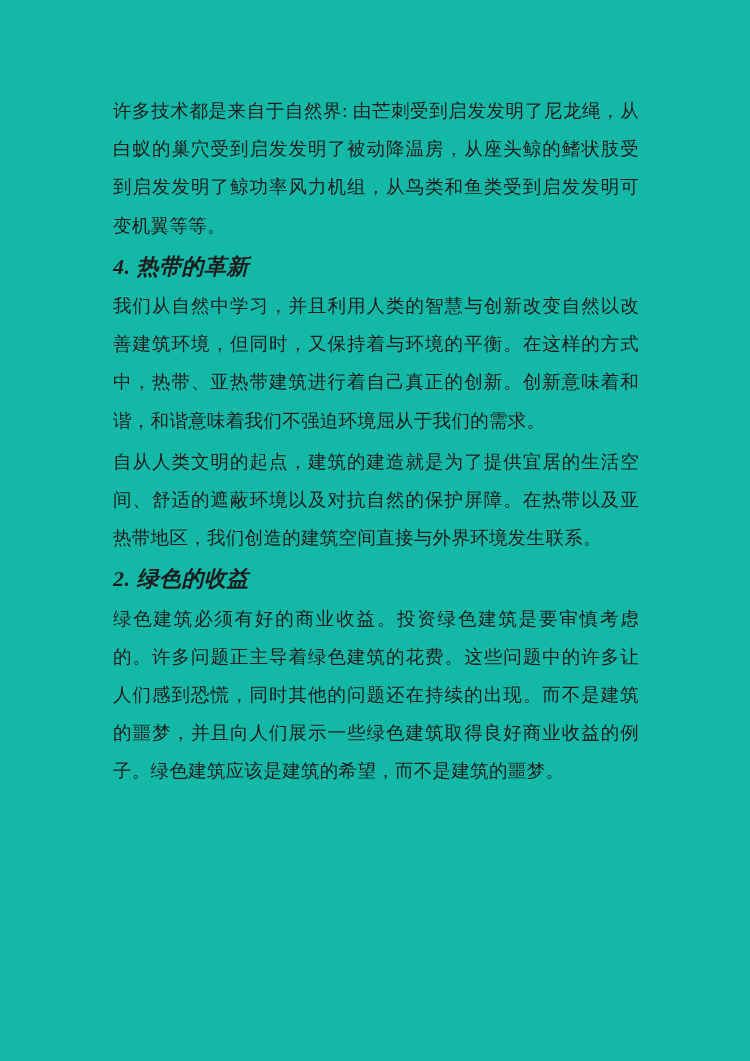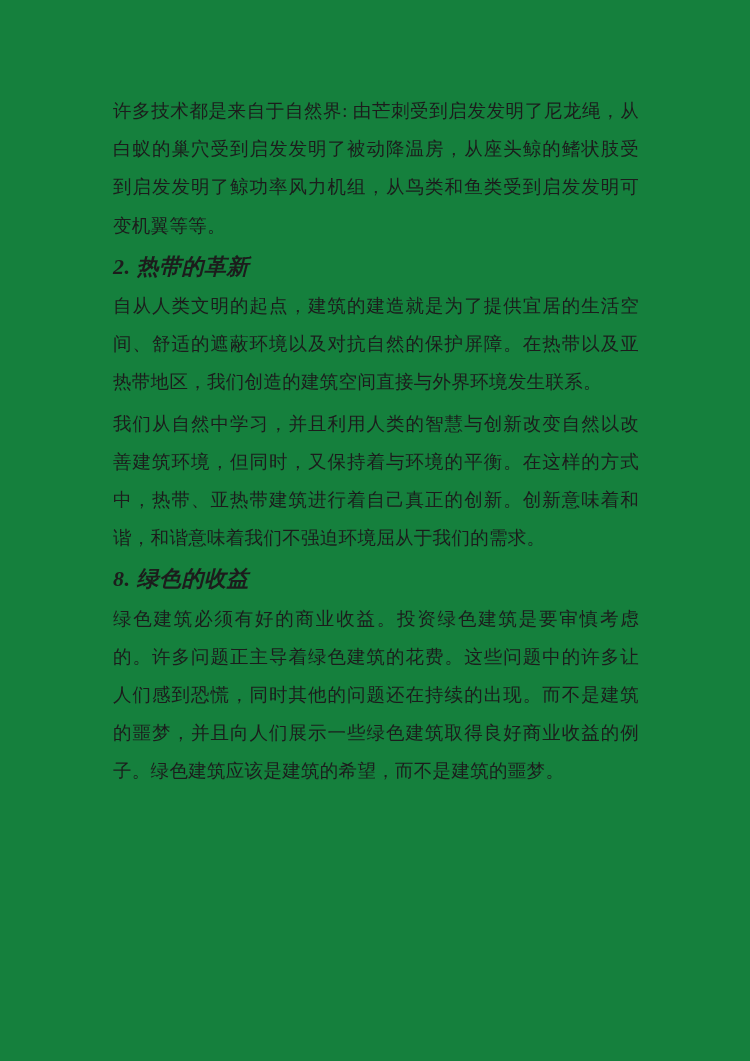--- a/index.html
+++ b/index.html
@@ -12,7 +12,7 @@
     width: 750px;
     height: 1061px;
     margin: 0 auto;
-    background: #15803d;
+    background: #14b8a6;
     overflow: hidden;
     box-sizing: border-box;
     padding: 92px 111px 0 113px;

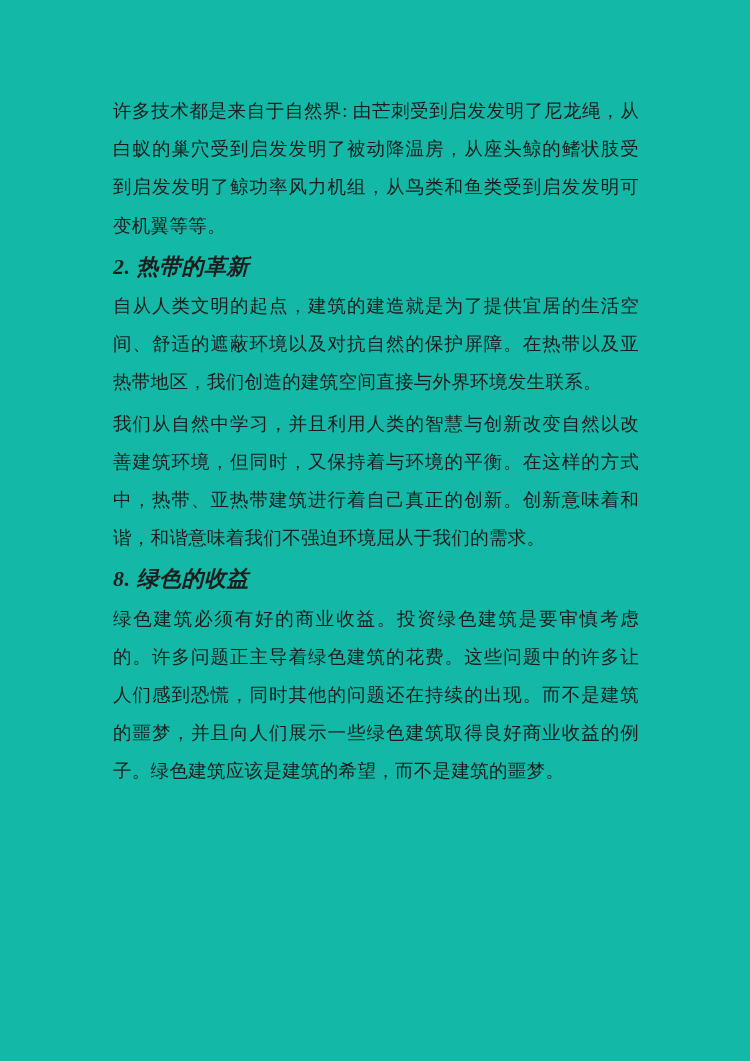--- a/index.html
+++ b/index.html
@@ -43,7 +43,7 @@
 <div class="page">
   <div>
     <p class="body-paragraph">许多技术都是来自于自然界: 由芒刺受到启发发明了尼龙绳，从白蚁的巢穴受到启发发明了被动降温房，从座头鲸的鳍状肢受到启发发明了鲸功率风力机组，从鸟类和鱼类受到启发发明可变机翼等等。</p>
-    <h2 class="section-heading">2. 热带的革新</h2>
+    <h2 class="section-heading">4. 热带的革新</h2>
     <p class="body-paragraph">自从人类文明的起点，建筑的建造就是为了提供宜居的生活空间、舒适的遮蔽环境以及对抗自然的保护屏障。在热带以及亚热带地区，我们创造的建筑空间直接与外界环境发生联系。</p>
     <p class="body-paragraph">我们从自然中学习，并且利用人类的智慧与创新改变自然以改善建筑环境，但同时，又保持着与环境的平衡。在这样的方式中，热带、亚热带建筑进行着自己真正的创新。创新意味着和谐，和谐意味着我们不强迫环境屈从于我们的需求。</p>
     <h2 class="section-heading">8. 绿色的收益</h2>

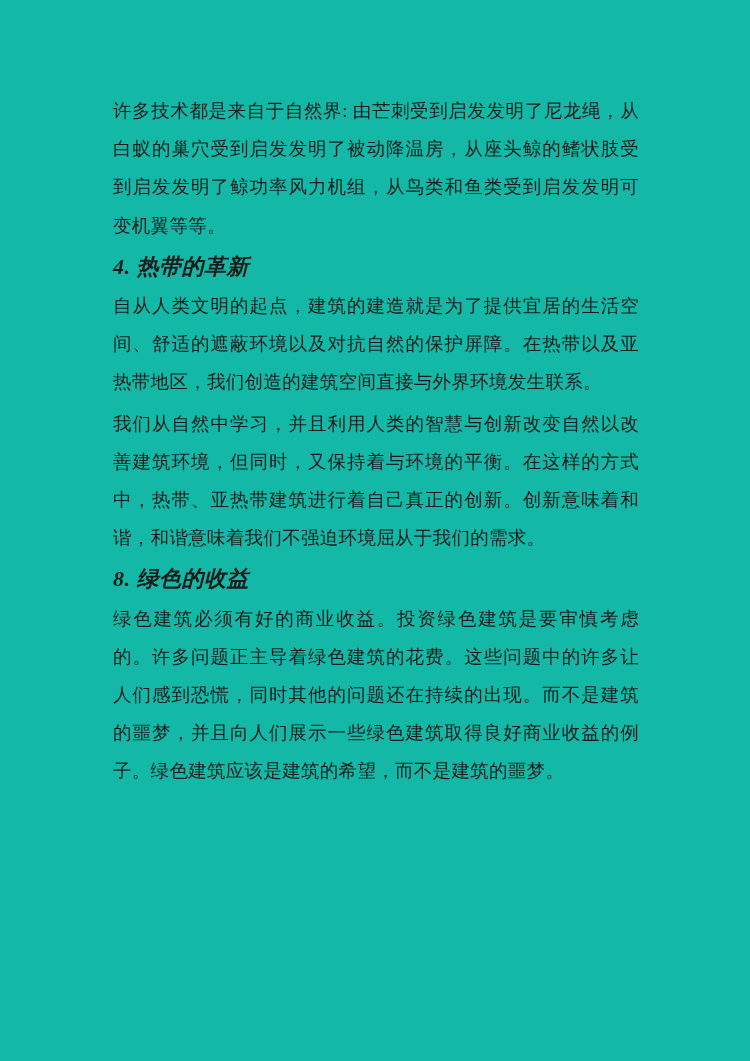--- a/index.html
+++ b/index.html
@@ -44,8 +44,8 @@
   <div>
     <p class="body-paragraph">许多技术都是来自于自然界: 由芒刺受到启发发明了尼龙绳，从白蚁的巢穴受到启发发明了被动降温房，从座头鲸的鳍状肢受到启发发明了鲸功率风力机组，从鸟类和鱼类受到启发发明可变机翼等等。</p>
     <h2 class="section-heading">4. 热带的革新</h2>
+    <p class="body-paragraph">我们从自然中学习，并且利用人类的智慧与创新改变自然以改善建筑环境，但同时，又保持着与环境的平衡。在这样的方式中，热带、亚热带建筑进行着自己真正的创新。创新意味着和谐，和谐意味着我们不强迫环境屈从于我们的需求。</p>
     <p class="body-paragraph">自从人类文明的起点，建筑的建造就是为了提供宜居的生活空间、舒适的遮蔽环境以及对抗自然的保护屏障。在热带以及亚热带地区，我们创造的建筑空间直接与外界环境发生联系。</p>
-    <p class="body-paragraph">我们从自然中学习，并且利用人类的智慧与创新改变自然以改善建筑环境，但同时，又保持着与环境的平衡。在这样的方式中，热带、亚热带建筑进行着自己真正的创新。创新意味着和谐，和谐意味着我们不强迫环境屈从于我们的需求。</p>
     <h2 class="section-heading">8. 绿色的收益</h2>
     <p class="body-paragraph">绿色建筑必须有好的商业收益。投资绿色建筑是要审慎考虑的。许多问题正主导着绿色建筑的花费。这些问题中的许多让人们感到恐慌，同时其他的问题还在持续的出现。而不是建筑的噩梦，并且向人们展示一些绿色建筑取得良好商业收益的例子。绿色建筑应该是建筑的希望，而不是建筑的噩梦。</p>
   </div>

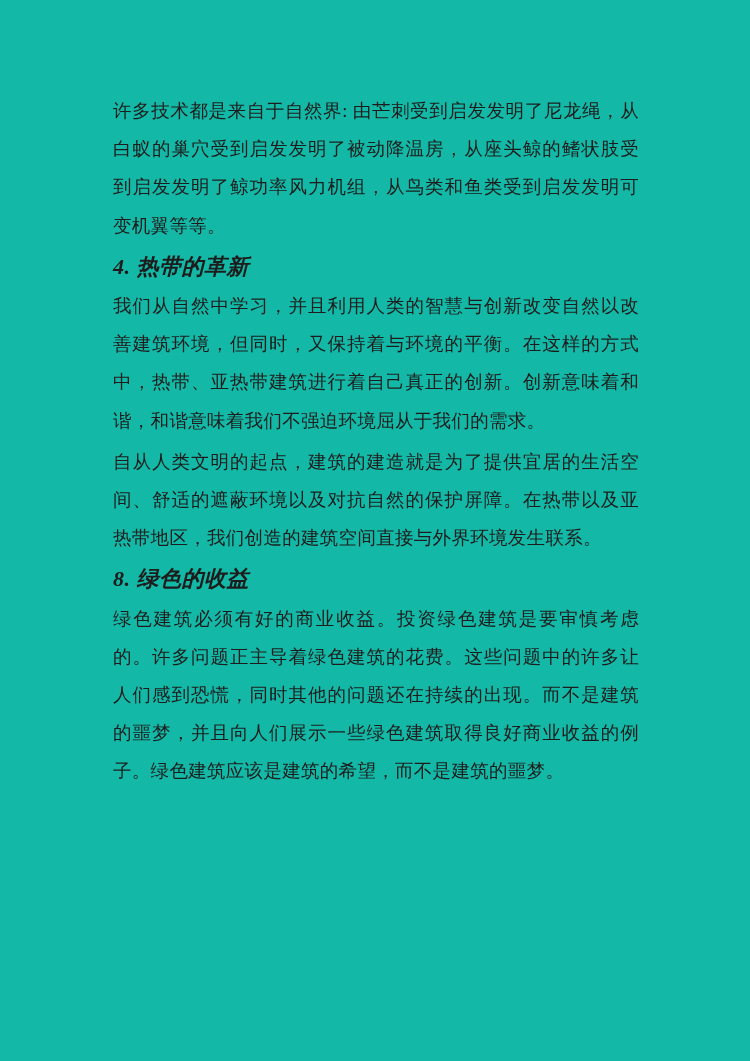--- a/index.html
+++ b/index.html
@@ -46,7 +46,7 @@
     <h2 class="section-heading">4. 热带的革新</h2>
     <p class="body-paragraph">我们从自然中学习，并且利用人类的智慧与创新改变自然以改善建筑环境，但同时，又保持着与环境的平衡。在这样的方式中，热带、亚热带建筑进行着自己真正的创新。创新意味着和谐，和谐意味着我们不强迫环境屈从于我们的需求。</p>
     <p class="body-paragraph">自从人类文明的起点，建筑的建造就是为了提供宜居的生活空间、舒适的遮蔽环境以及对抗自然的保护屏障。在热带以及亚热带地区，我们创造的建筑空间直接与外界环境发生联系。</p>
-    <h2 class="section-heading">8. 绿色的收益</h2>
+    <h2 class="section-heading">2. 绿色的收益</h2>
     <p class="body-paragraph">绿色建筑必须有好的商业收益。投资绿色建筑是要审慎考虑的。许多问题正主导着绿色建筑的花费。这些问题中的许多让人们感到恐慌，同时其他的问题还在持续的出现。而不是建筑的噩梦，并且向人们展示一些绿色建筑取得良好商业收益的例子。绿色建筑应该是建筑的希望，而不是建筑的噩梦。</p>
   </div>
 </div>

